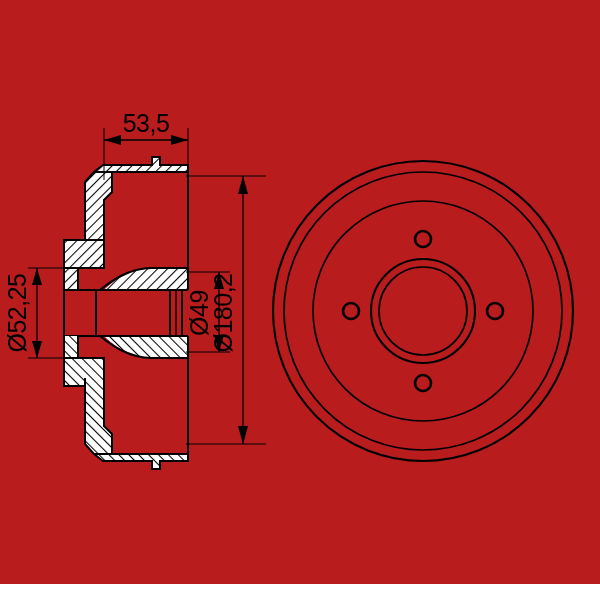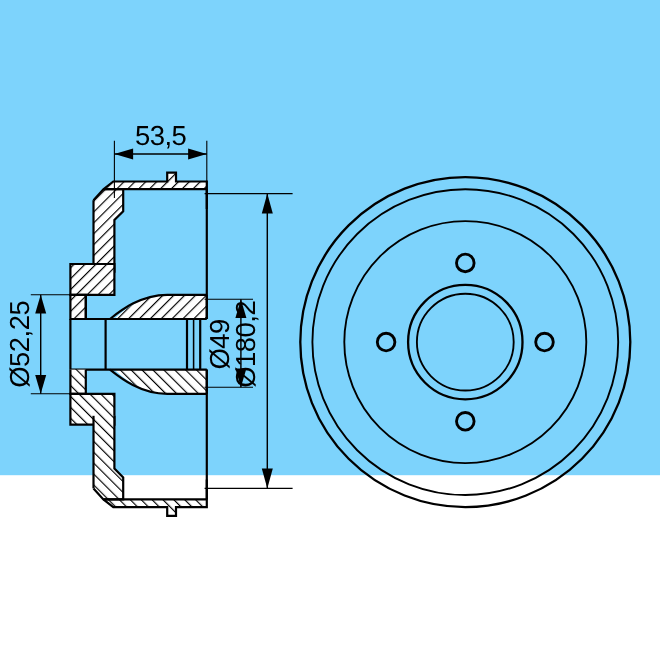--- a/index.html
+++ b/index.html
@@ -16,8 +16,8 @@
   #drawing-root {
     position: relative;
     width: 600px;
-    height: 432px;
-    background: #7dd3fc;
+    height: 584px;
+    background: #b91c1c;
   }
   svg#tech-drawing {
     display: block;

